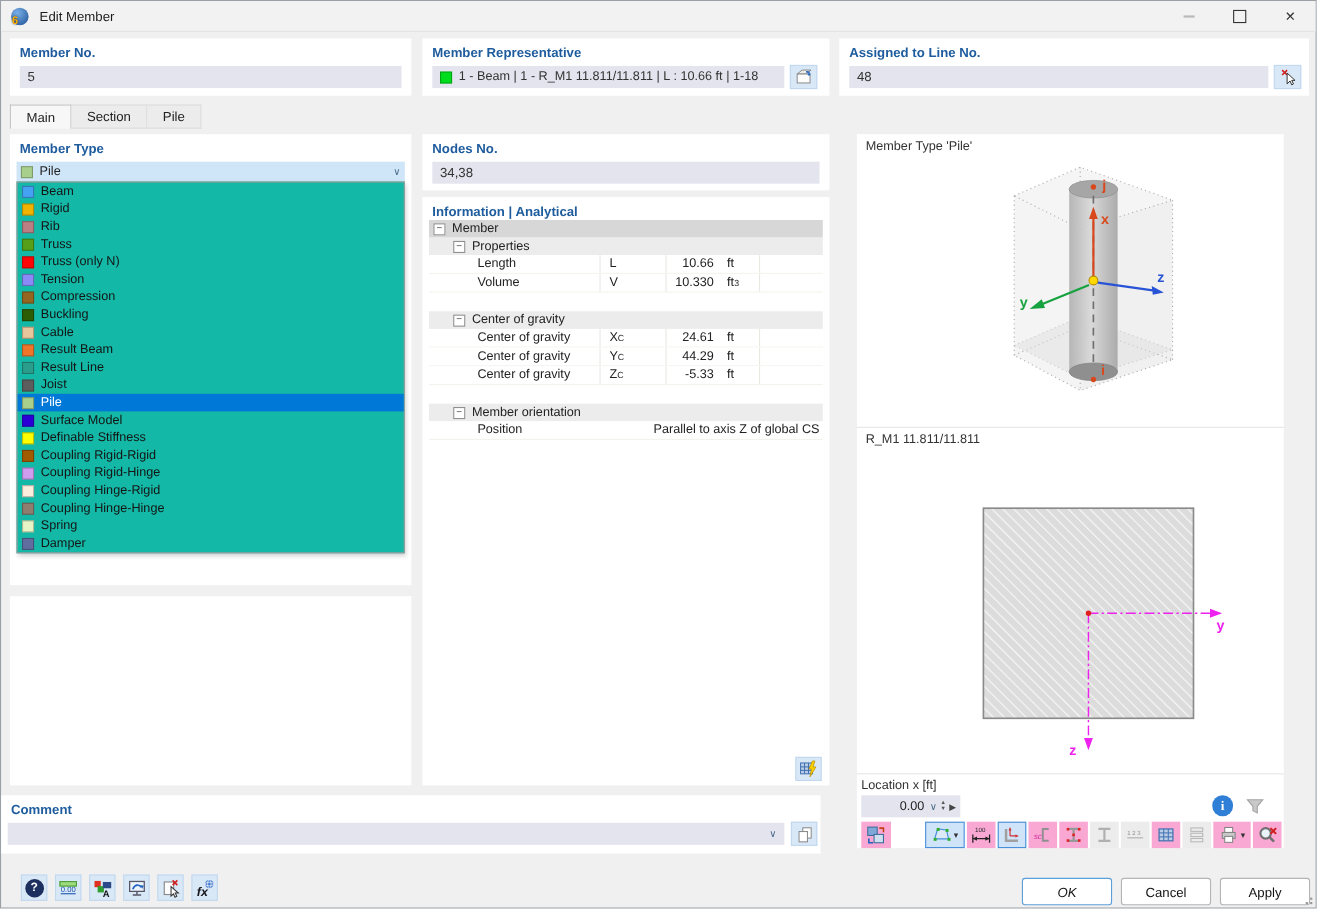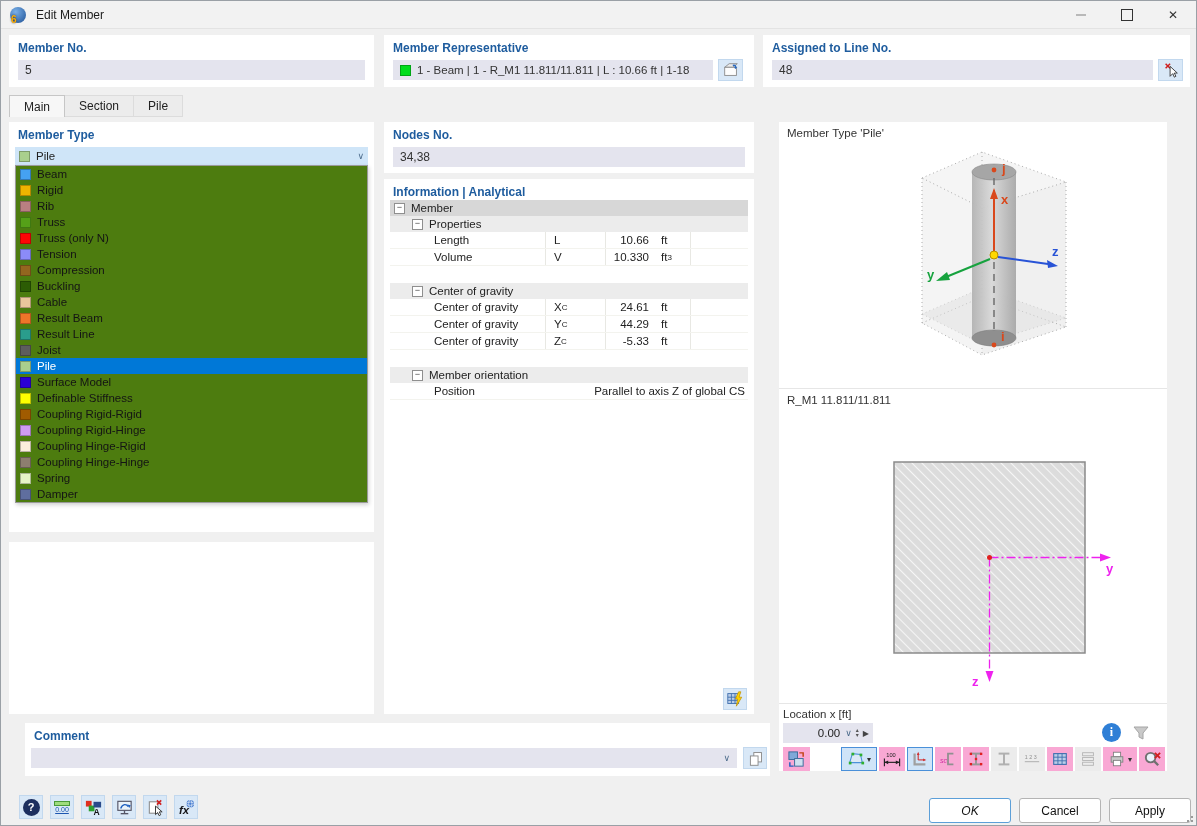--- a/index.html
+++ b/index.html
@@ -30,7 +30,7 @@
   .tab.active{background:#f7f7f7;border:1px solid #c6c6c6;border-bottom:none;height:21px;}
   
   .mt-combo{position:absolute;left:6px;right:6px;top:25px;height:18px;background:#cfe5f8;display:flex;align-items:center;padding:0 4px;font-size:11.5px;box-sizing:border-box;}
-  .mt-list{position:absolute;left:6px;right:6px;top:43px;height:338px;background:#4d7c0f;border:1px solid #9a9a9a;box-shadow:1px 2px 4px rgba(0,0,0,.18);box-sizing:border-box;}
+  .mt-list{position:absolute;left:6px;right:6px;top:43px;height:338px;background:#14b8a6;border:1px solid #9a9a9a;box-shadow:1px 2px 4px rgba(0,0,0,.18);box-sizing:border-box;}
   .mt-item{height:16px;display:flex;align-items:center;padding:0 4px;font-size:11.5px;color:#141414;}
   .mt-item.selected{background:#0078d7;color:#fff;}
   

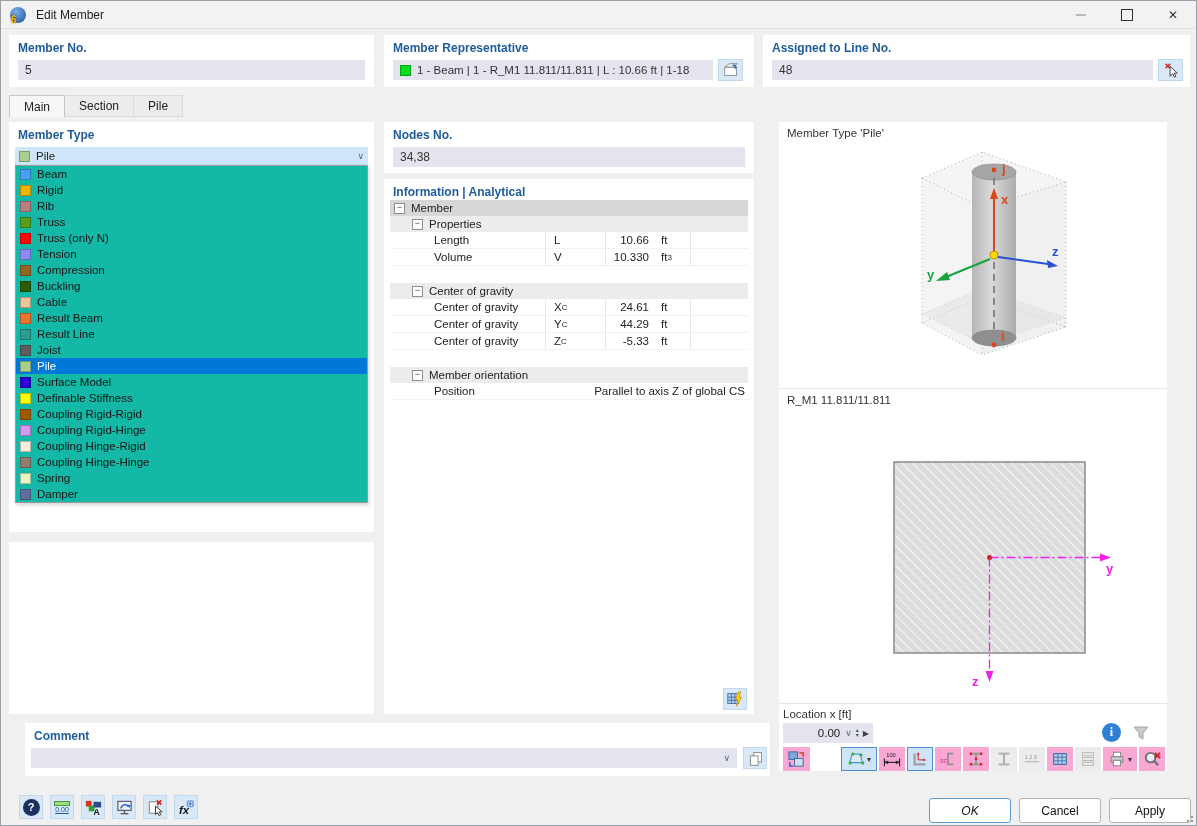--- a/index.html
+++ b/index.html
@@ -535,7 +535,7 @@
     </div>
   </div>
 
-  <div class="panel" style="left:24px;top:722px;width:745px;height:53px;">
+  <div class="panel" style="left:0;top:722px;width:745px;height:53px;">
     <span class="plabel">Comment</span>
     <div class="field" style="left:6px;width:706px;top:25px;">
       <span></span>

